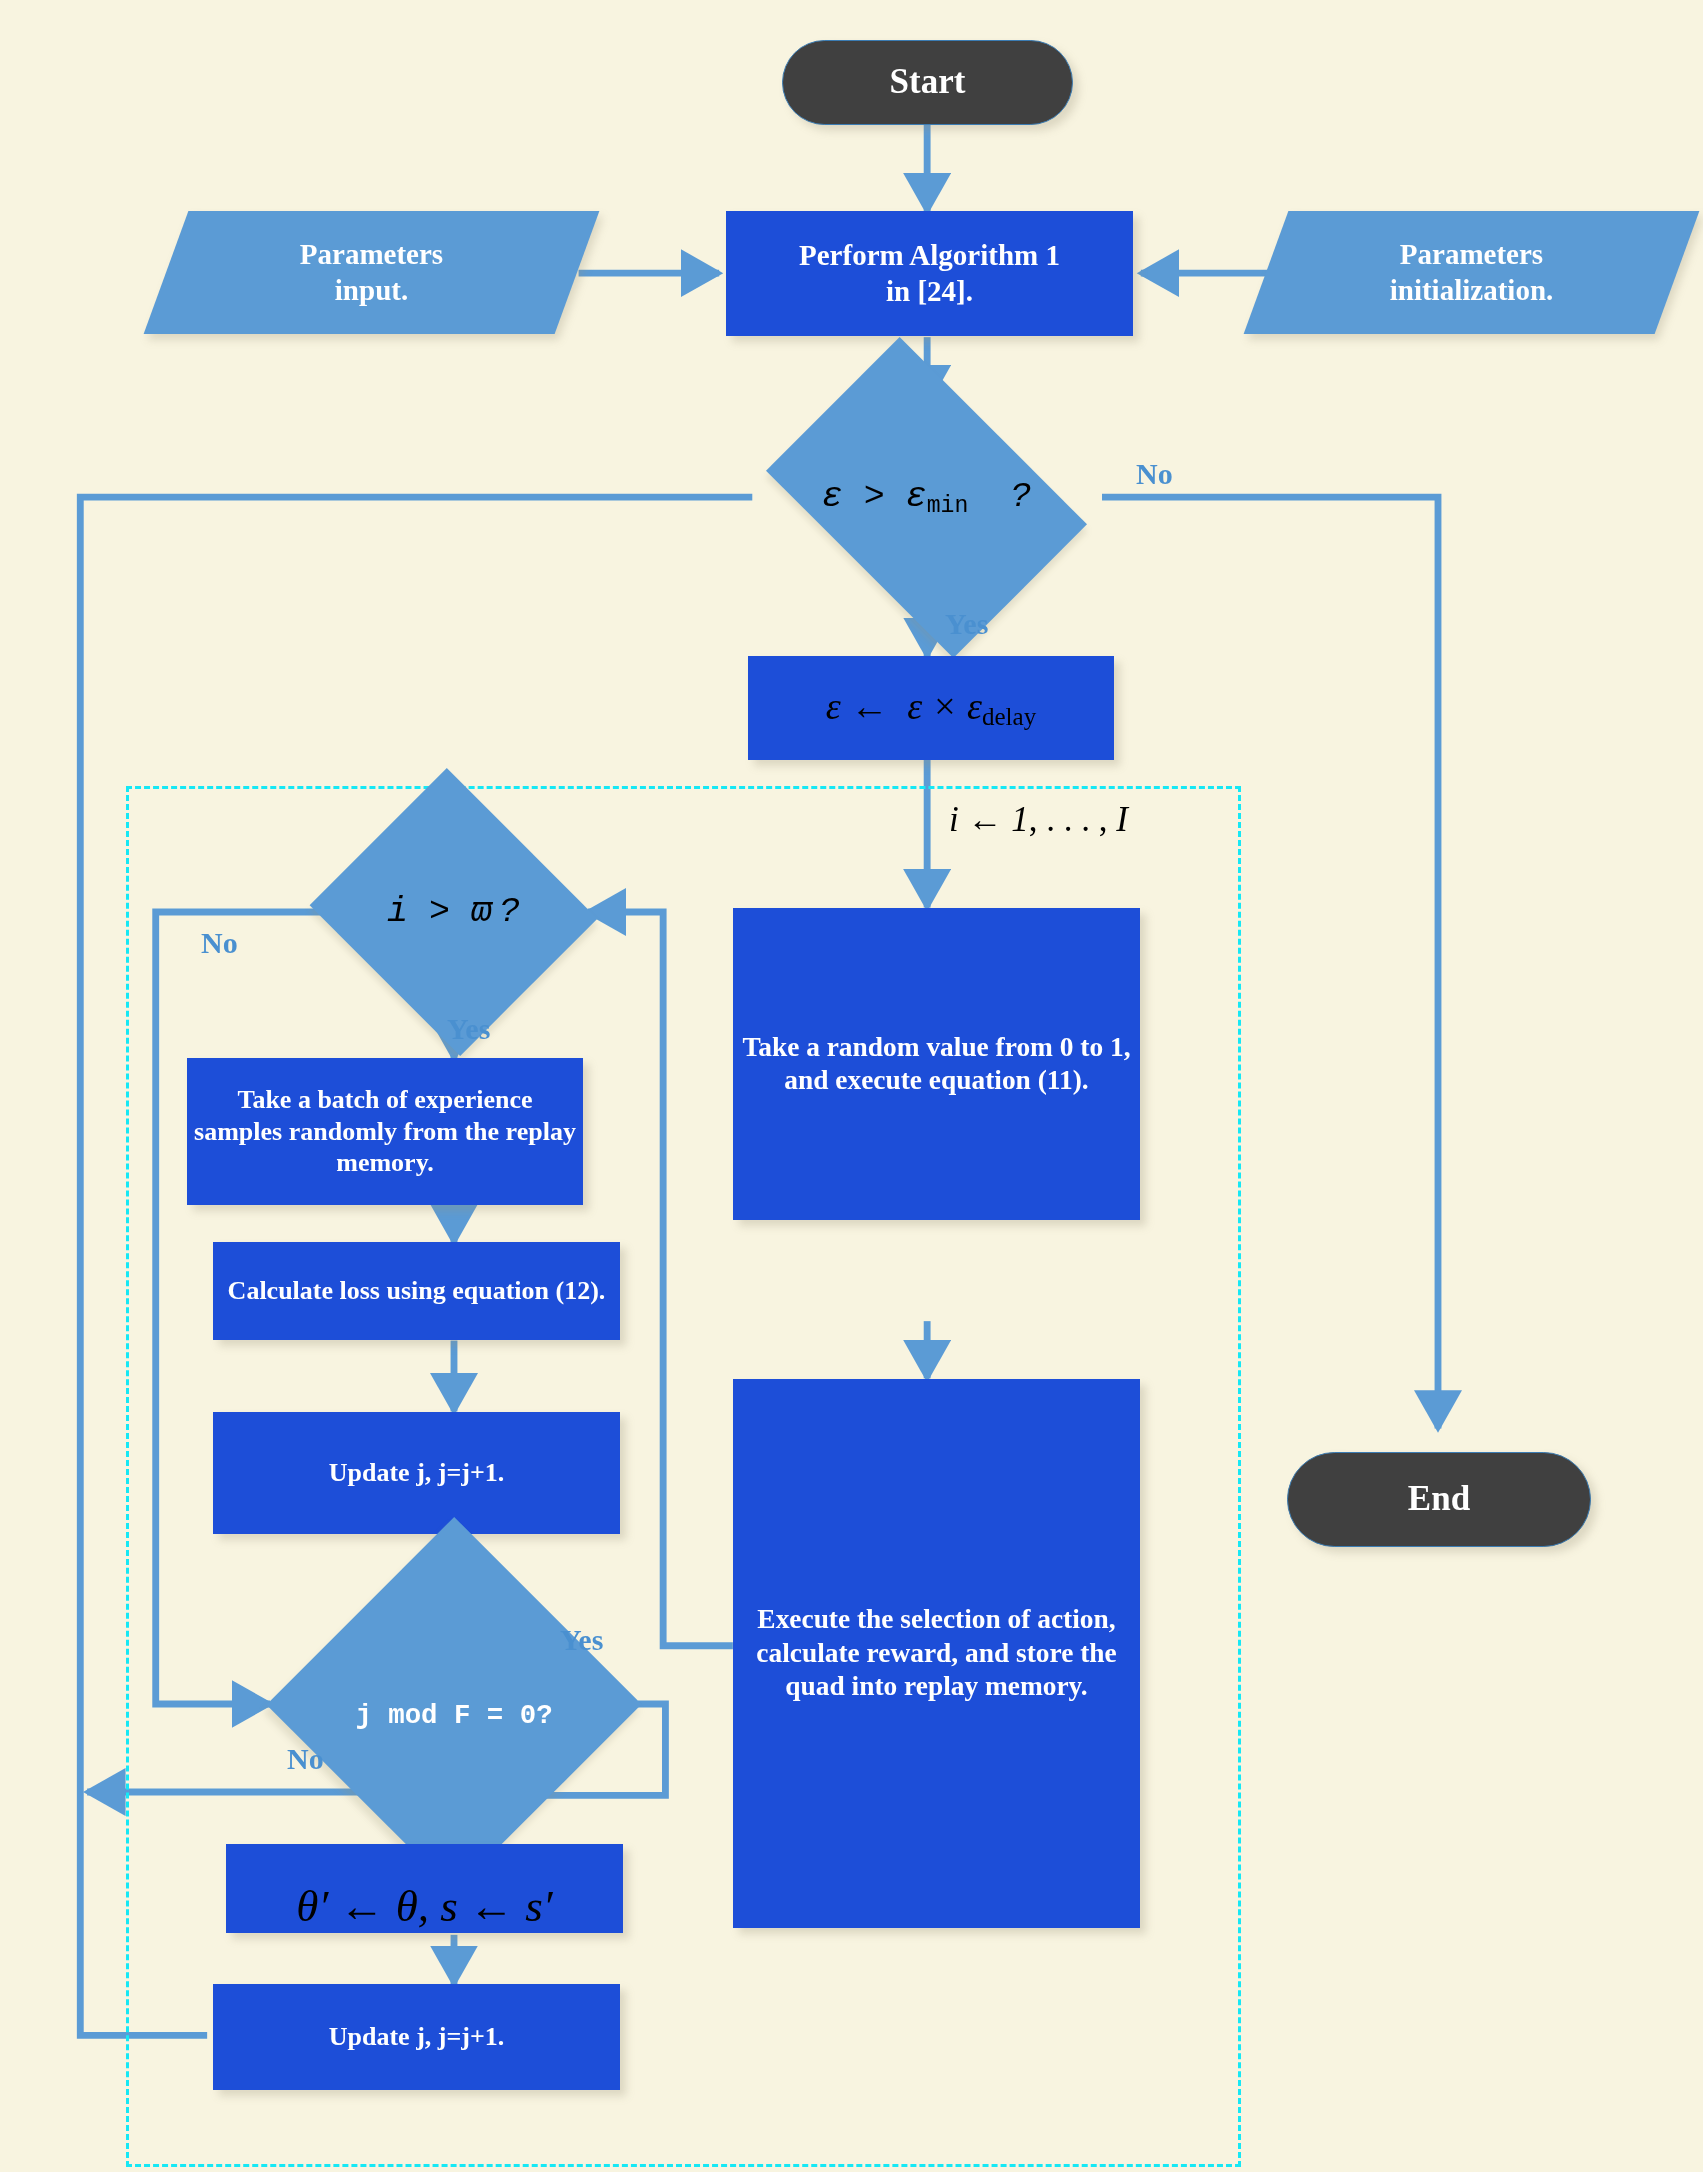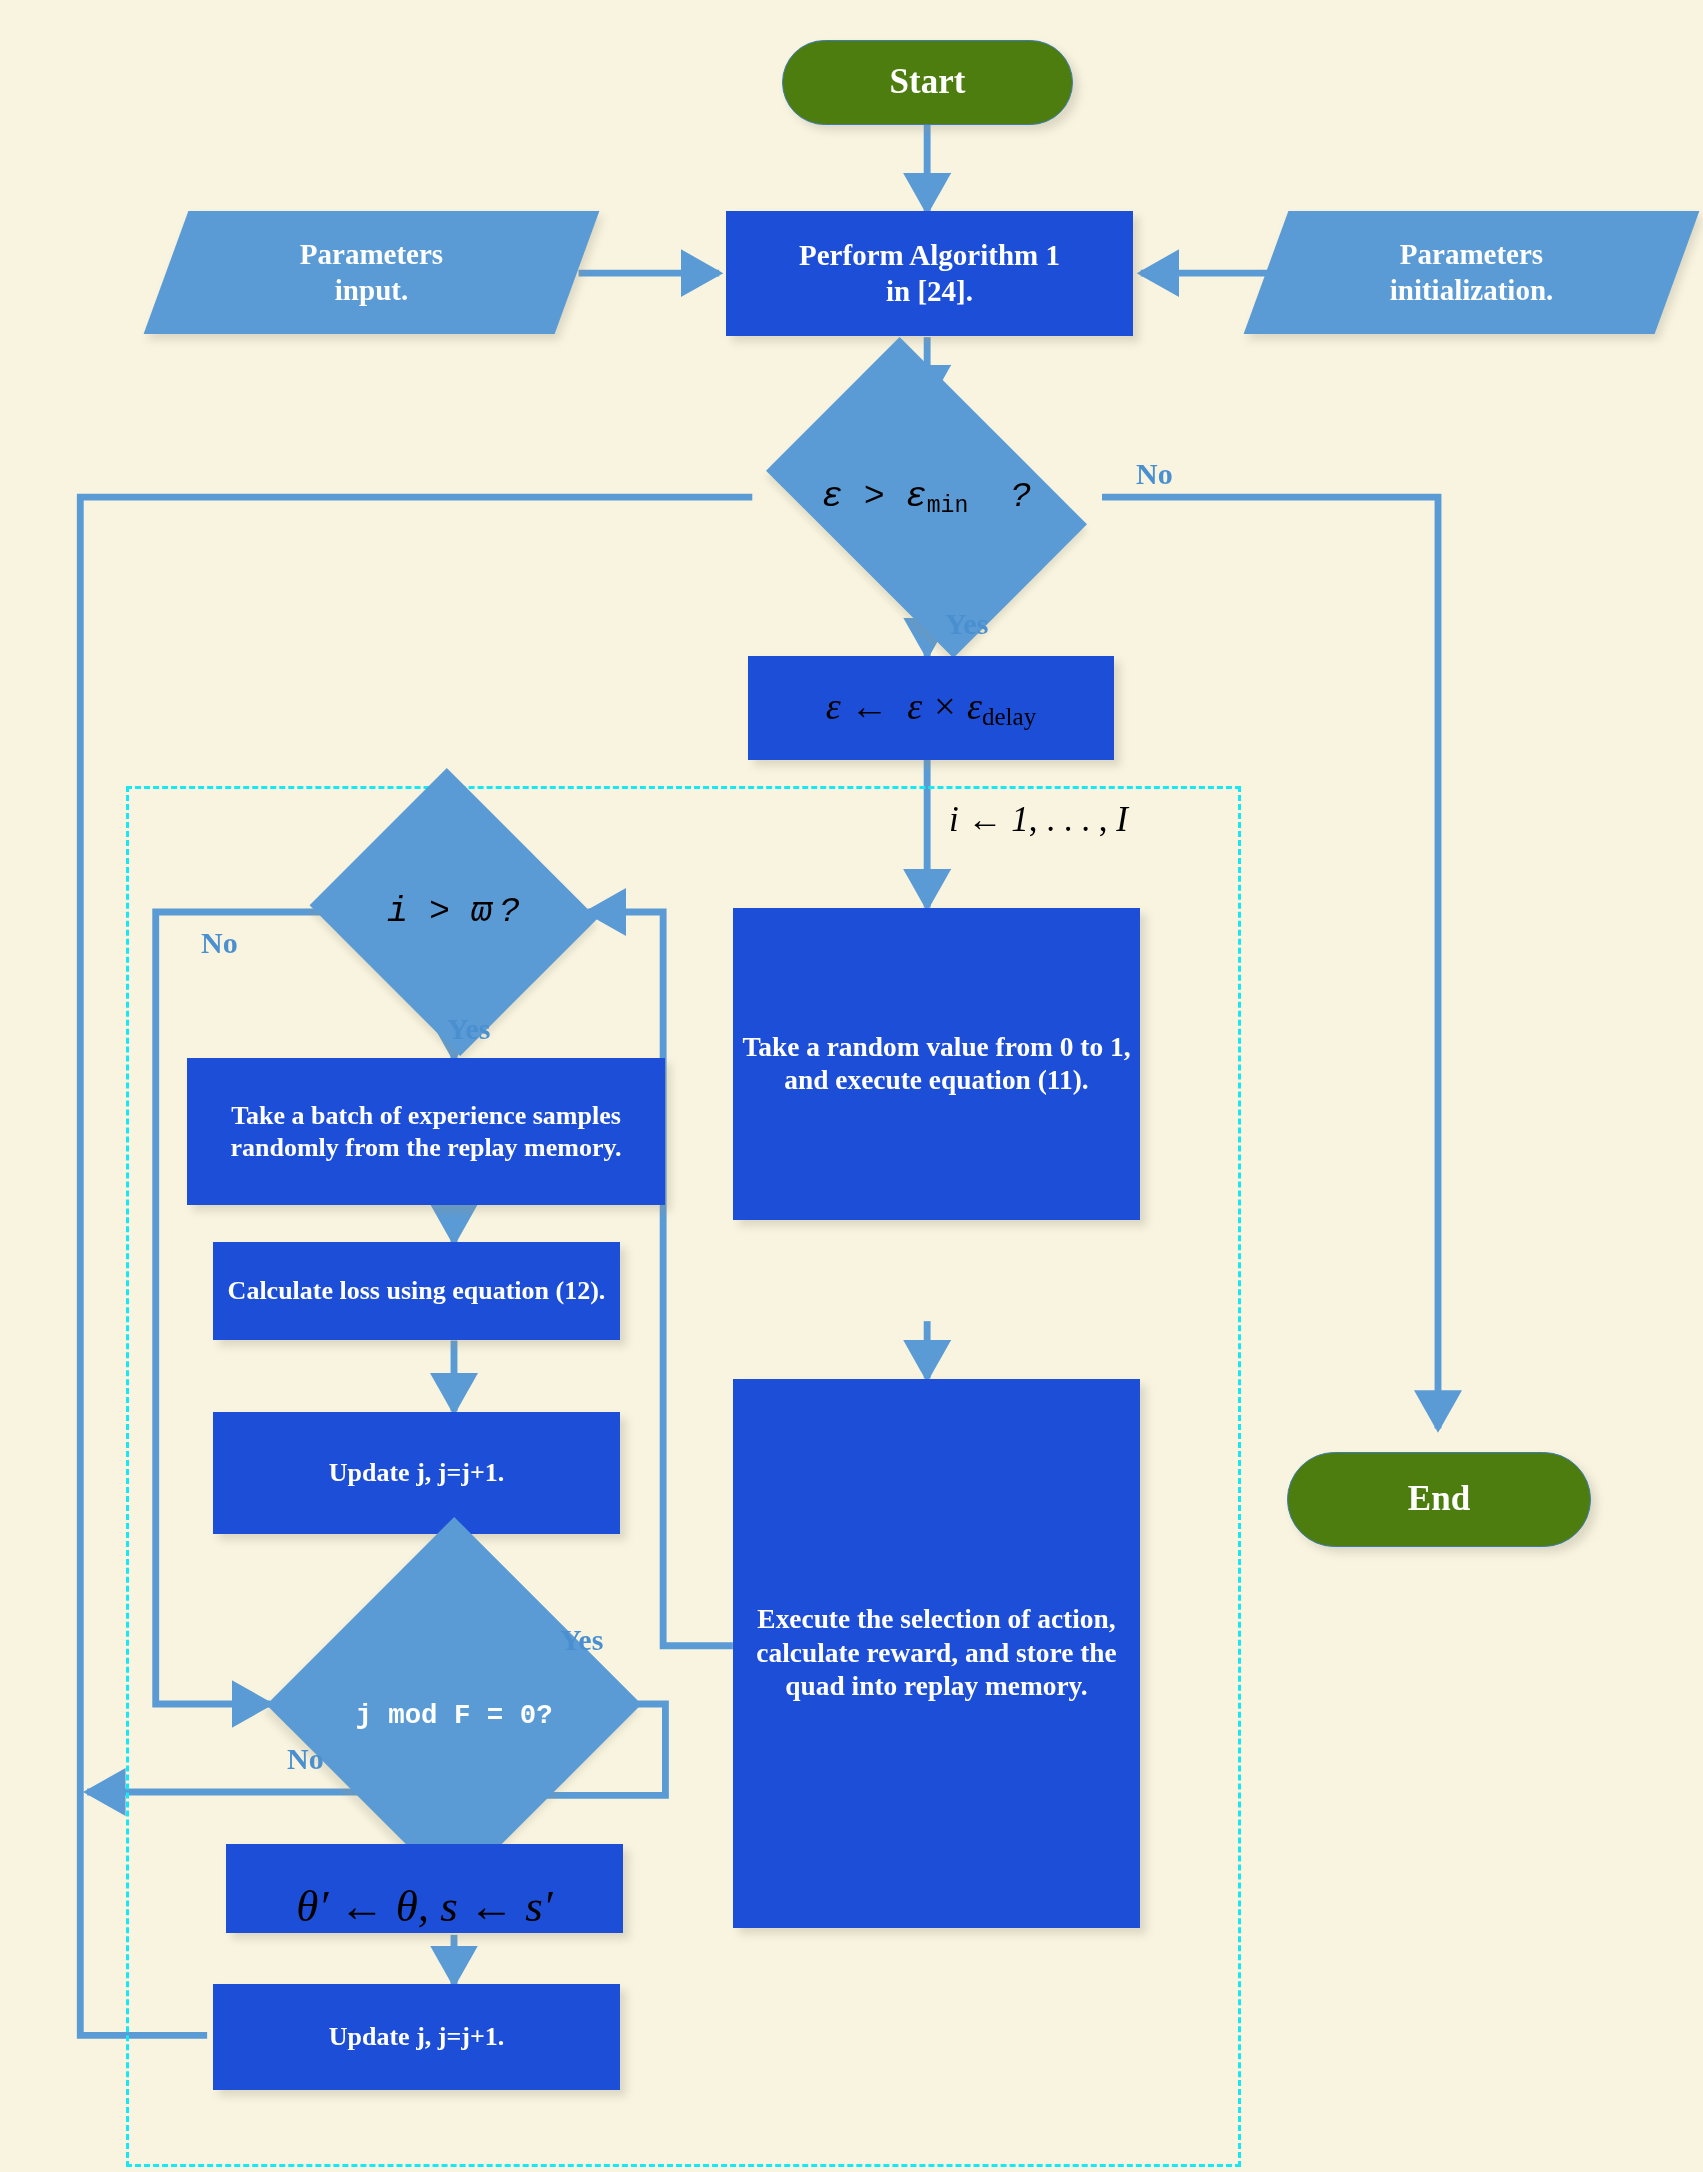--- a/index.html
+++ b/index.html
@@ -27,7 +27,7 @@
   }
   .rect{background:#1d4ed8;}
   .term{
-    background:#4d7c0f;
+    background:#404040;
     border-radius:571px;
     border:1.1px solid #3b7cb3;
   }

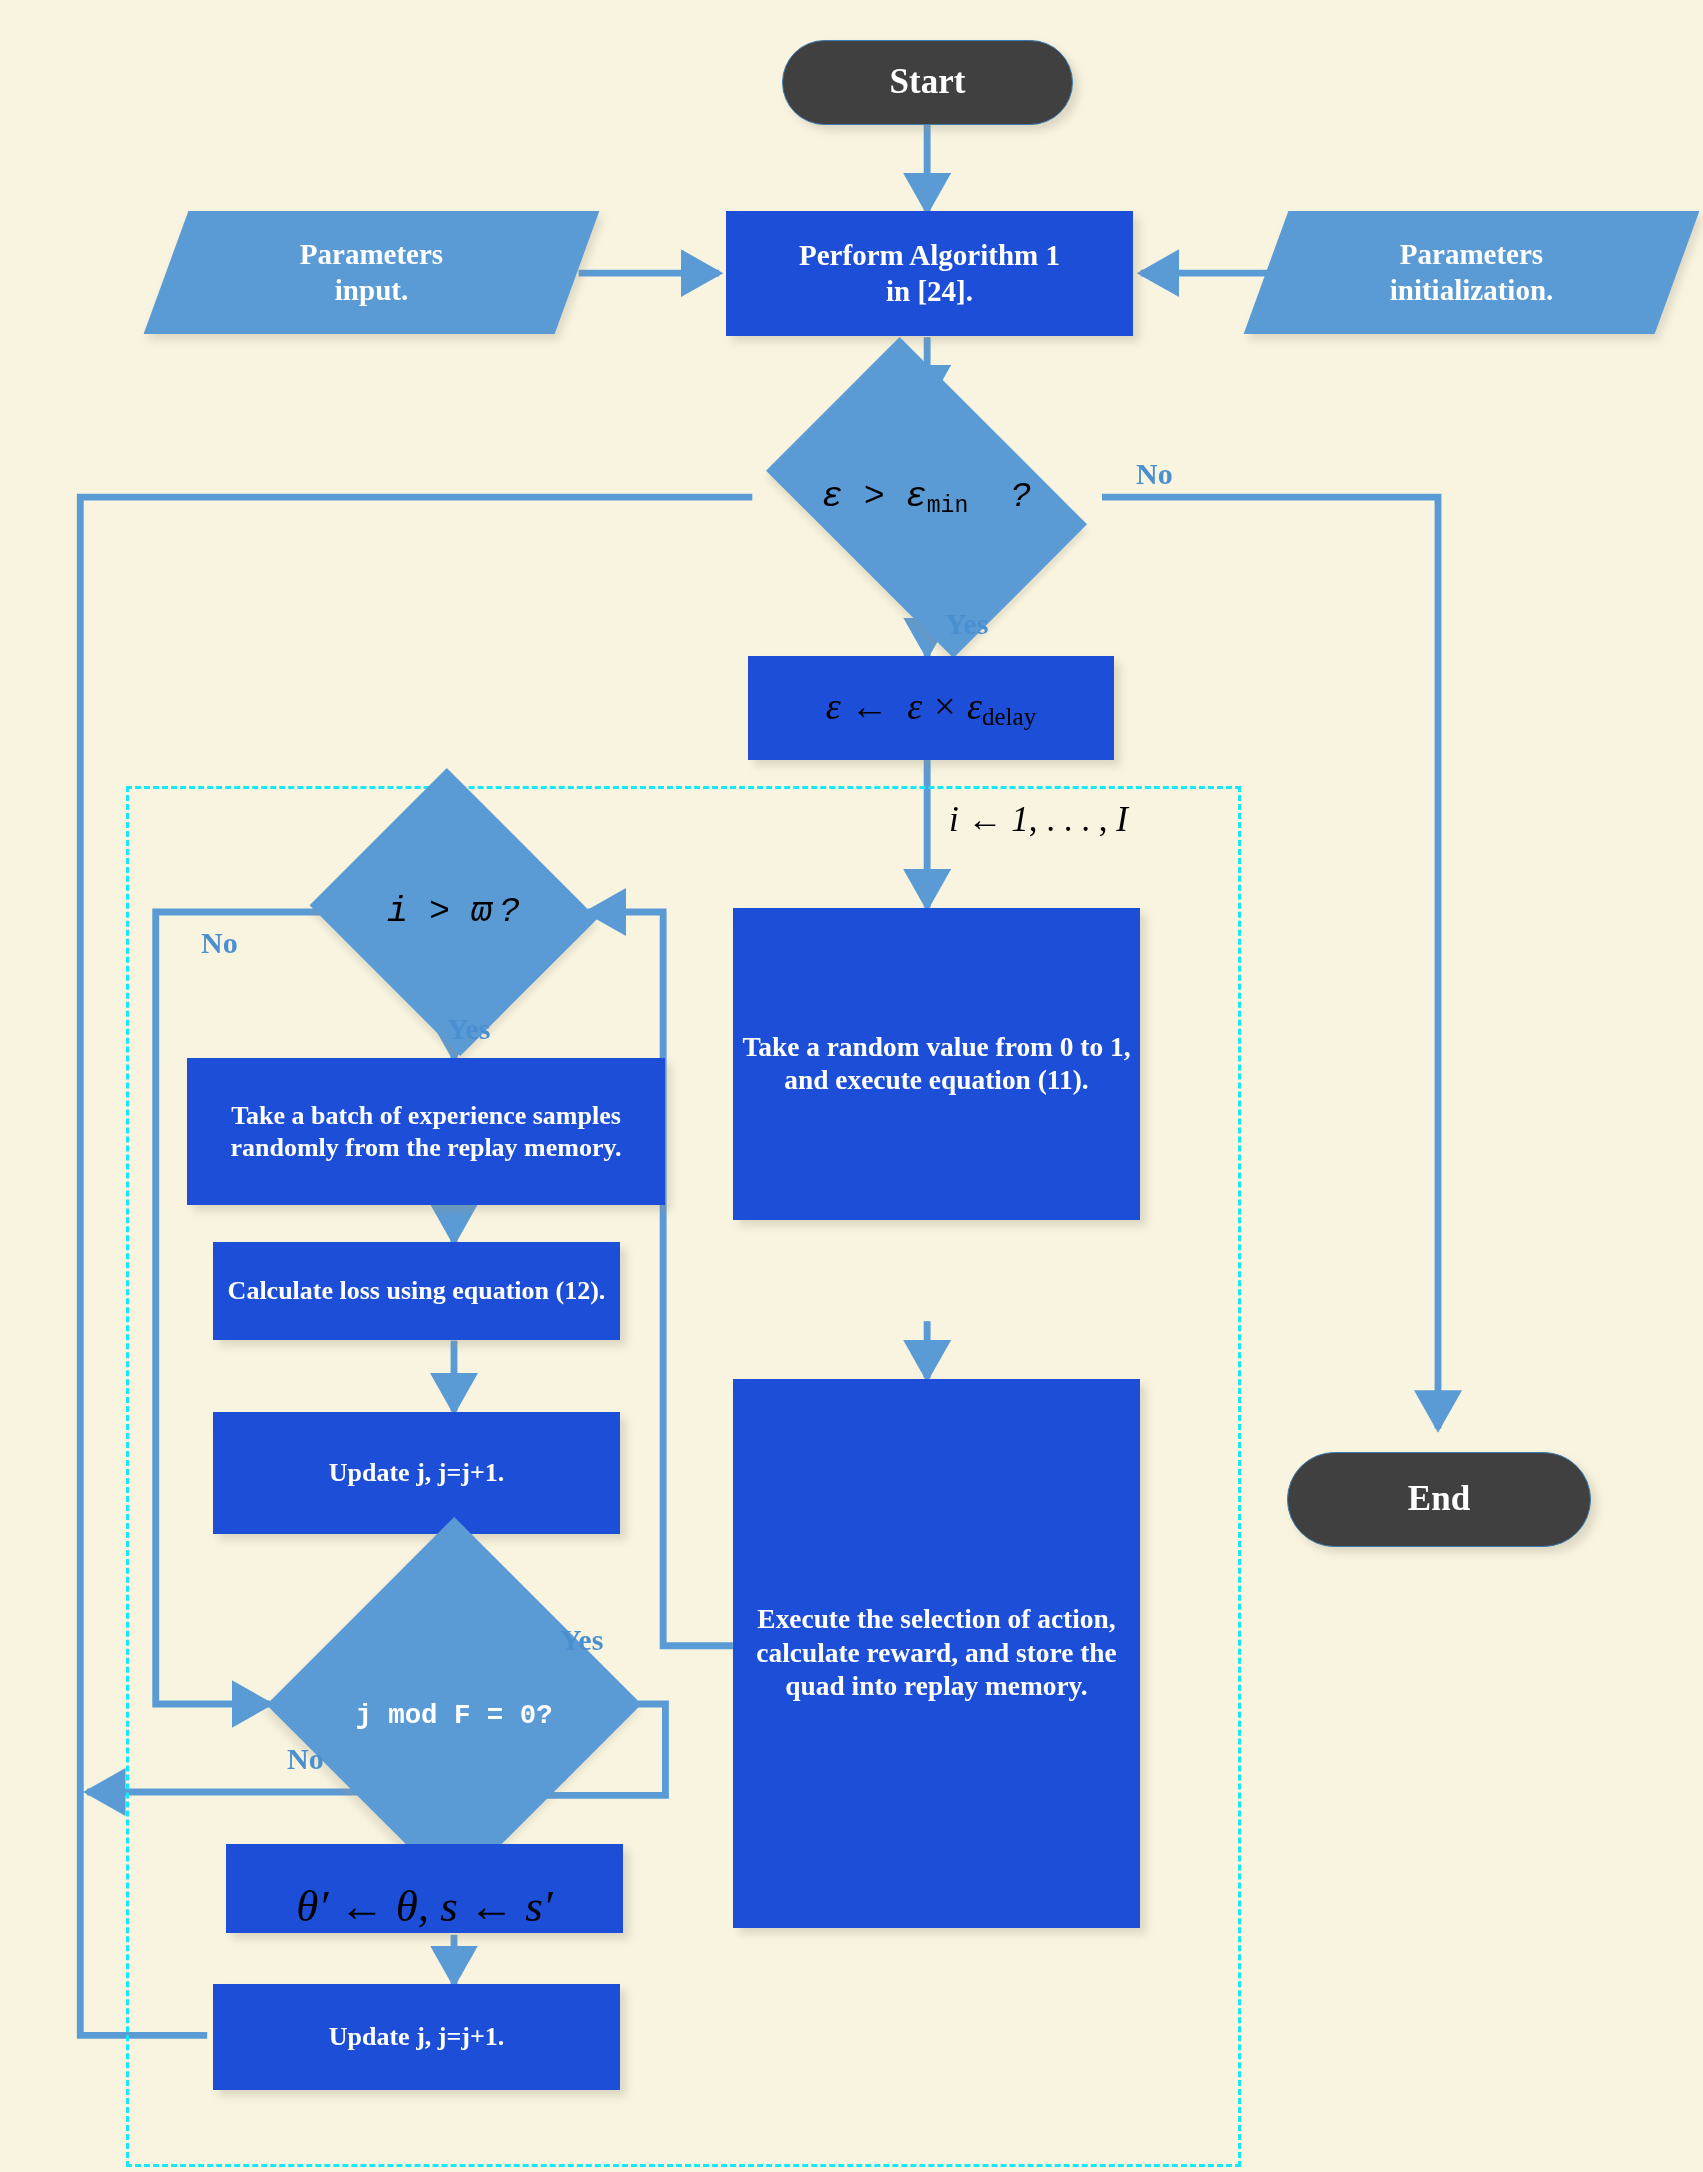--- a/index.html
+++ b/index.html
@@ -165,7 +165,7 @@
     <span class="math" style="font-size:35px;"><i>i</i> &gt; ϖ ?</span>
   </div>
 
-  <div class="node rect" style="left:187px;top:1058px;width:478px;height:147px;font-size:26px;padding:0 4.6px;">
+  <div class="node rect" style="left:187px;top:1058px;width:396px;height:147px;font-size:26px;padding:0 4.6px;">
     <span>Take a batch of experience samples randomly from the replay memory.</span>
   </div>
 

